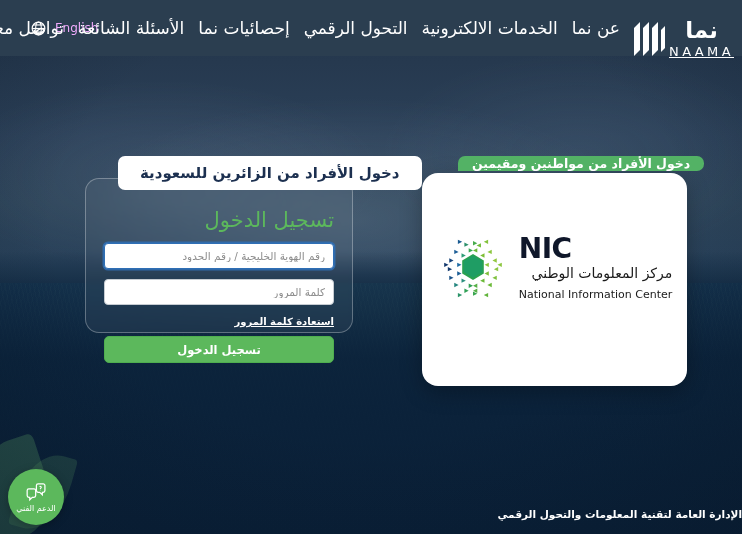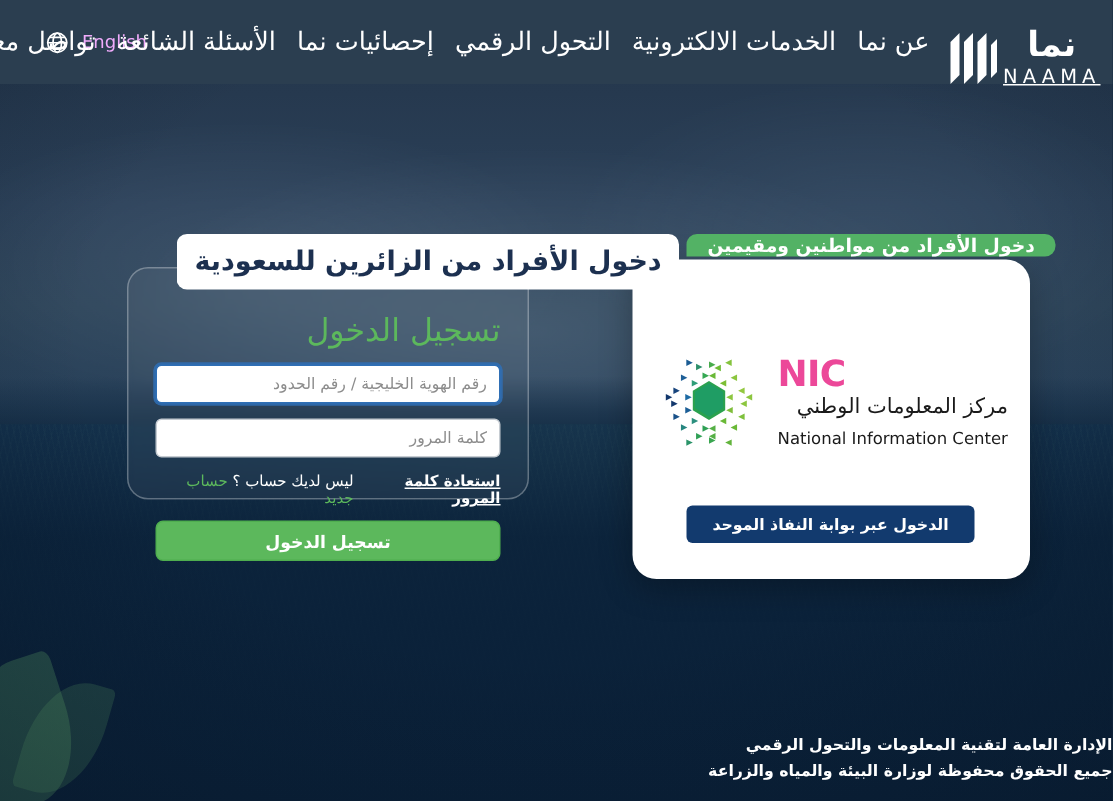--- a/index.html
+++ b/index.html
@@ -160,9 +160,9 @@
     top: -22px;
     background: #ffffff;
     color: #1c3050;
-    font-size: 18px;
-    font-weight: bold;
-    padding: 8px 12px;
+    font-size: 15px;
+    font-weight: bold;
+    padding: 8px 22px;
     border-radius: 7px;
     white-space: nowrap;
     z-index: 3;

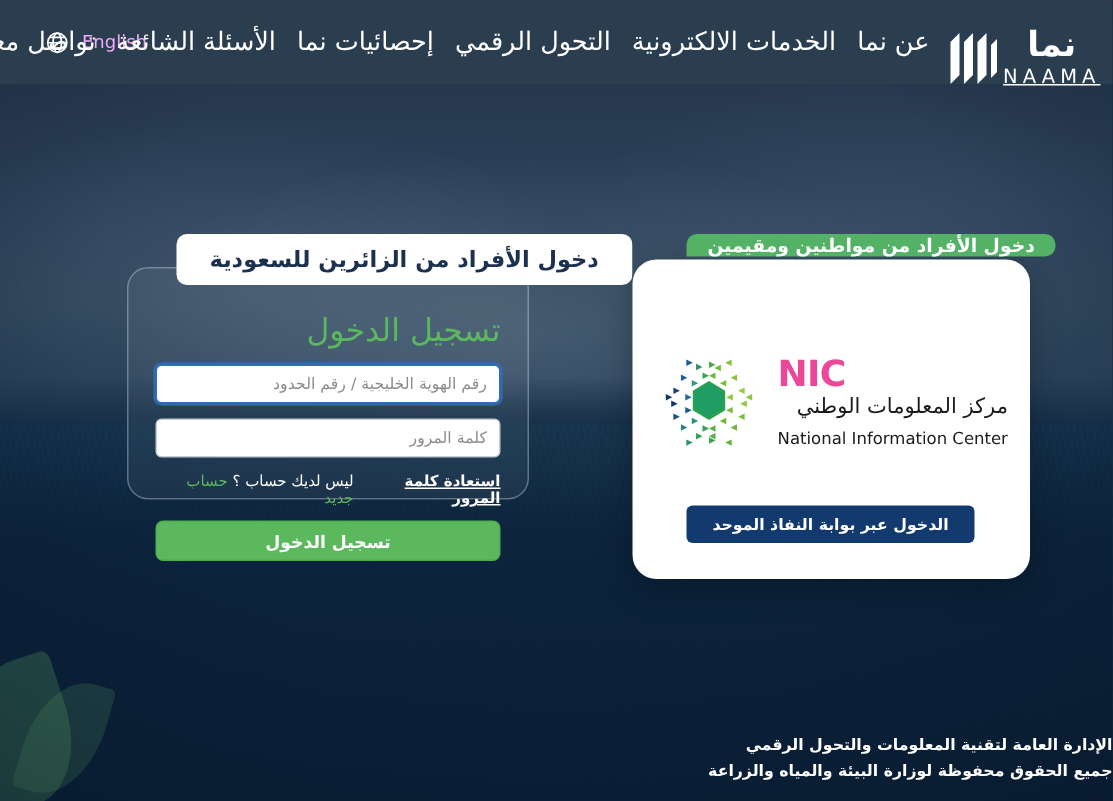--- a/index.html
+++ b/index.html
@@ -269,9 +269,9 @@
   .nic-mark { width: 72px; height: 72px; display: block; }
   .nic-text { line-height: 1; }
   .nic-acronym {
-    font-size: 24px;
-    font-weight: bold;
-    color: #ec4899;
+    font-size: 28px;
+    font-weight: bold;
+    color: #0f172a;
     letter-spacing: -0.5px;
     display: block;
   }

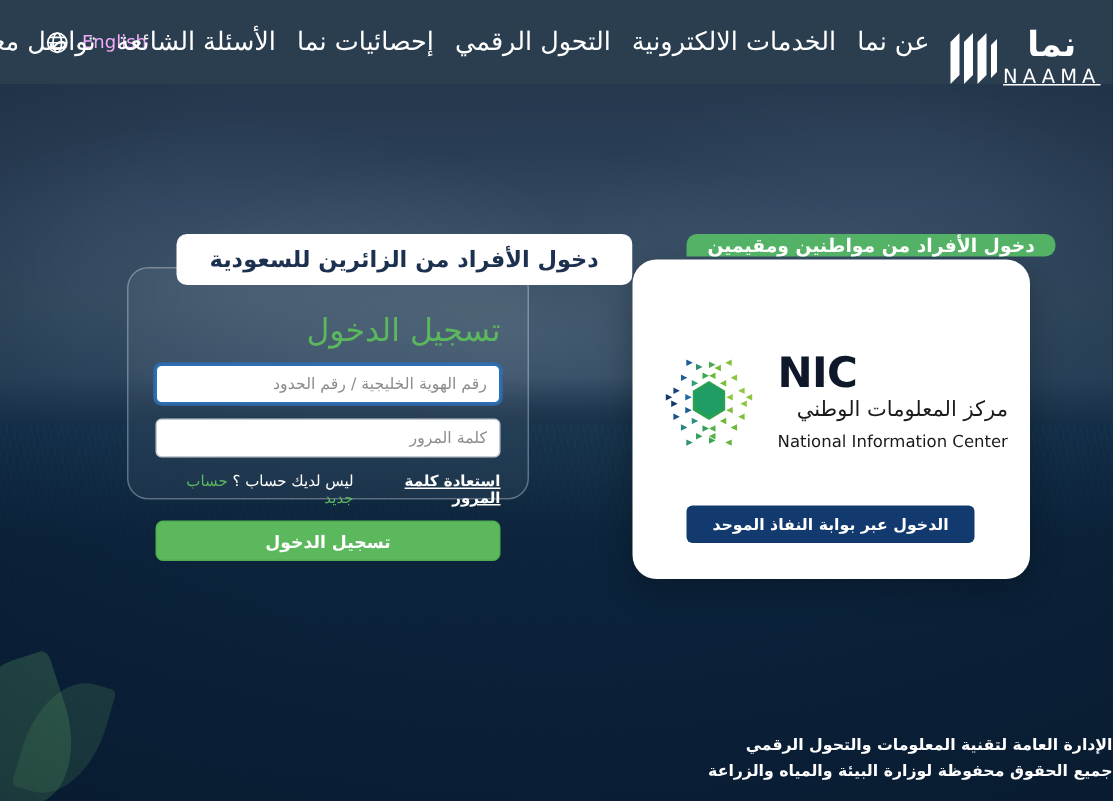--- a/index.html
+++ b/index.html
@@ -410,10 +410,6 @@
 
         <div class="links-row">
           <span class="link-recover">استعادة كلمة المرور</span>
-          <span class="link-newacc-wrap">
-            <span>ليس لديك حساب ؟</span>
-            <span class="link-newacc">حساب جديد</span>
-          </span>
         </div>
 
         <button class="btn-login">تسجيل الدخول</button>

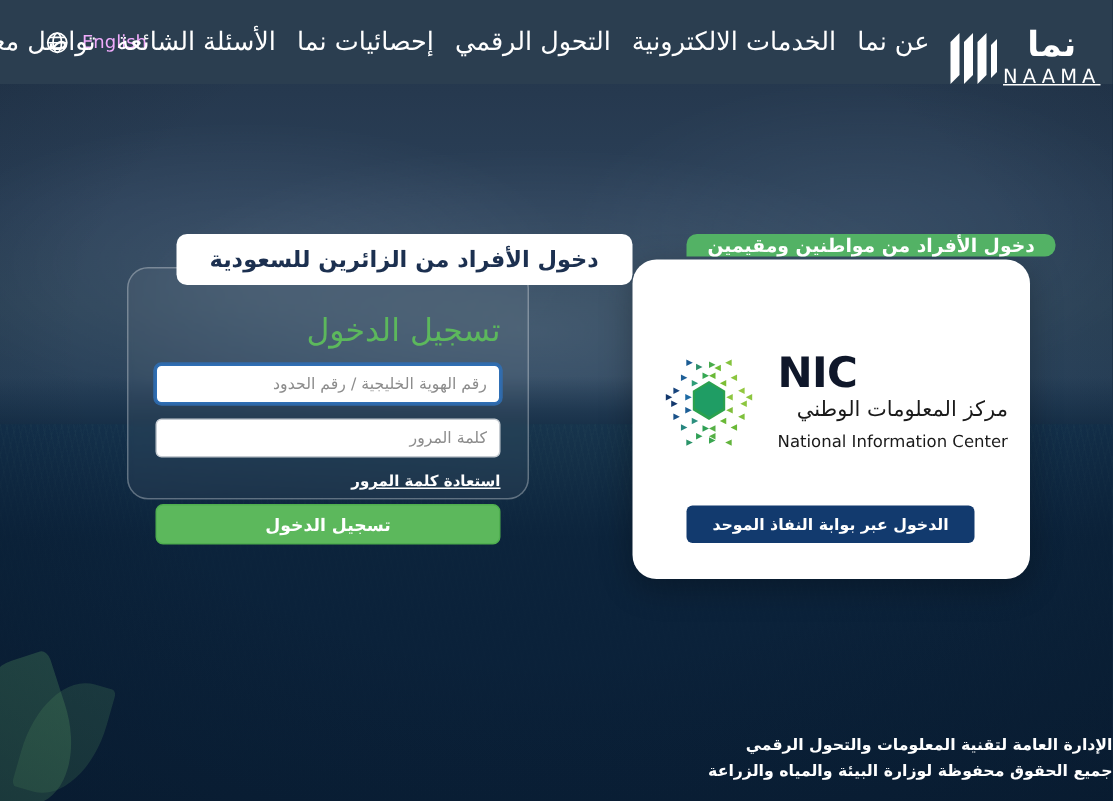--- a/index.html
+++ b/index.html
@@ -472,7 +472,6 @@
         </div>
       </div>
 
-      <button class="btn-nafath">الدخول عبر بوابة النفاذ الموحد</button>
     </div>
   </div>
 

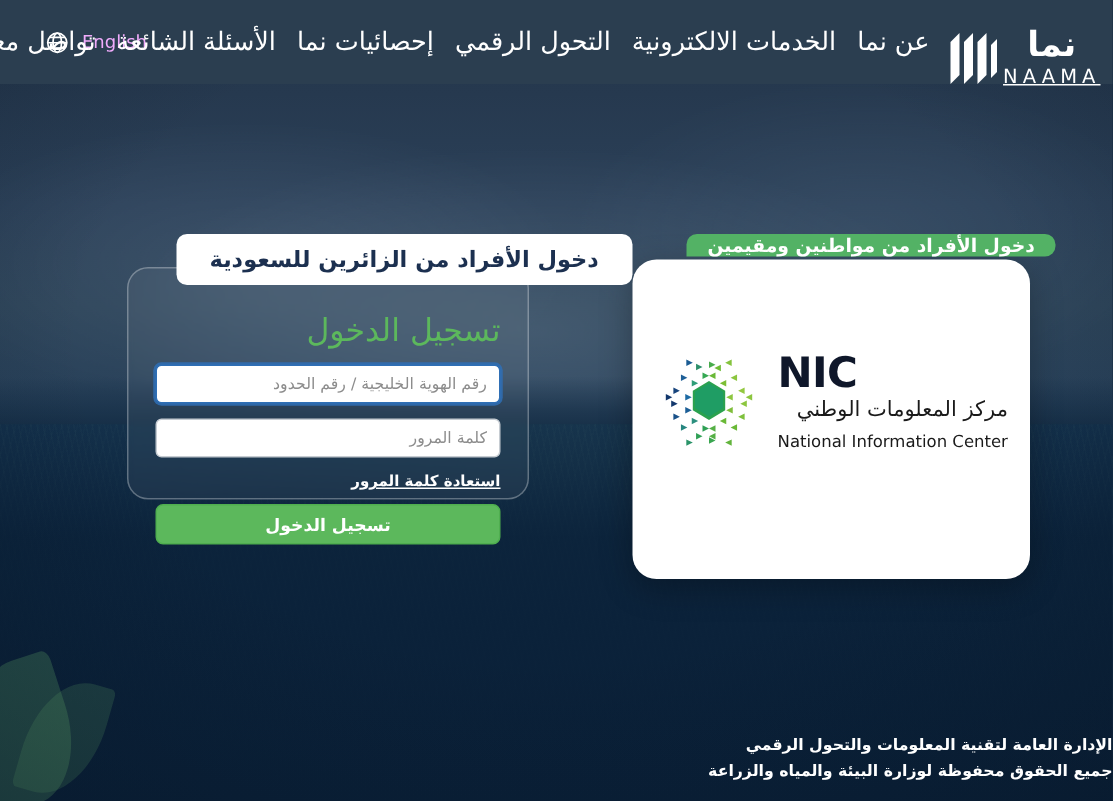--- a/index.html
+++ b/index.html
@@ -475,6 +475,17 @@
     </div>
   </div>
 
+  <div class="support">
+    <span>
+      <svg class="support-icon" viewBox="0 0 26 24" fill="none" stroke="#ffffff" stroke-width="1.5">
+        <path d="M15.5 2.2h6.2a2 2 0 0 1 2 2v6.1a2 2 0 0 1-2 2h-1.1v3.1l-3.1-3.1h-2a2 2 0 0 1-2-2V4.2a2 2 0 0 1 2-2z"></path>
+        <path d="M10.6 8.2H4.4a2 2 0 0 0-2 2v6.1a2 2 0 0 0 2 2h1.1v3.1l3.1-3.1h2a2 2 0 0 0 2-2v-6.1a2 2 0 0 0-2-2z"></path>
+        <path d="M17.2 5.4c.9-.5 2.1 0 2.1 1 0 .9-1.1 1.1-1.1 2" stroke-width="1.4"></path>
+        <circle cx="18.2" cy="9.6" r="0.55" fill="#ffffff" stroke="none"></circle>
+      </svg>
+    </span>
+    <span class="support-label">الدعم الفني</span>
+  </div>
 
   <div class="footer">
     <span class="footer-line">الإدارة العامة لتقنية المعلومات والتحول الرقمي</span>

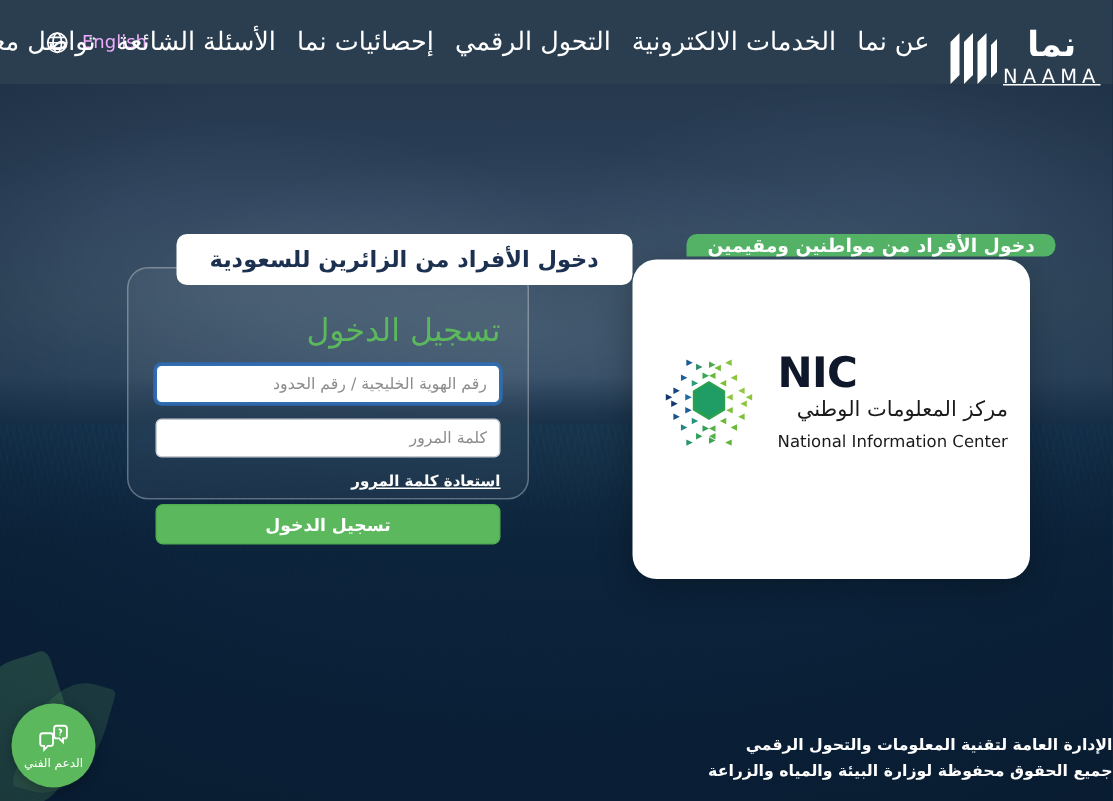--- a/index.html
+++ b/index.html
@@ -489,7 +489,6 @@
 
   <div class="footer">
     <span class="footer-line">الإدارة العامة لتقنية المعلومات والتحول الرقمي</span>
-    <span class="footer-line">جميع الحقوق محفوظة لوزارة البيئة والمياه والزراعة</span>
   </div>
 
 </div>

